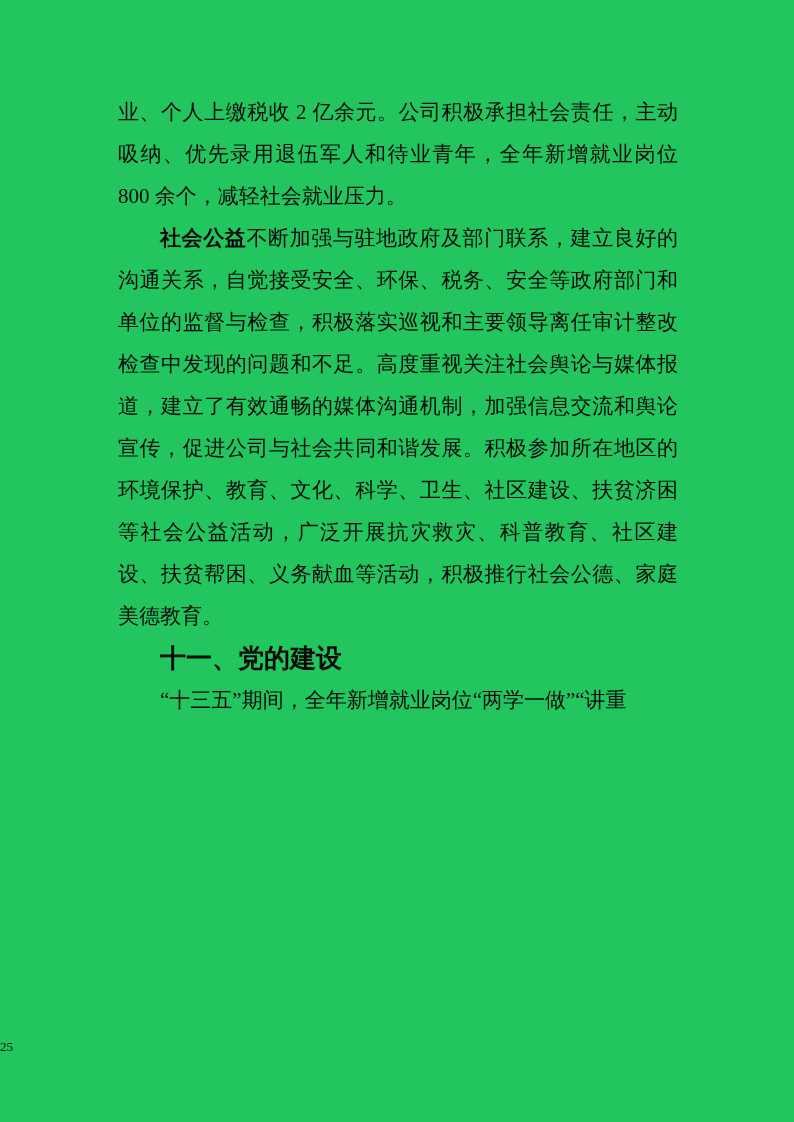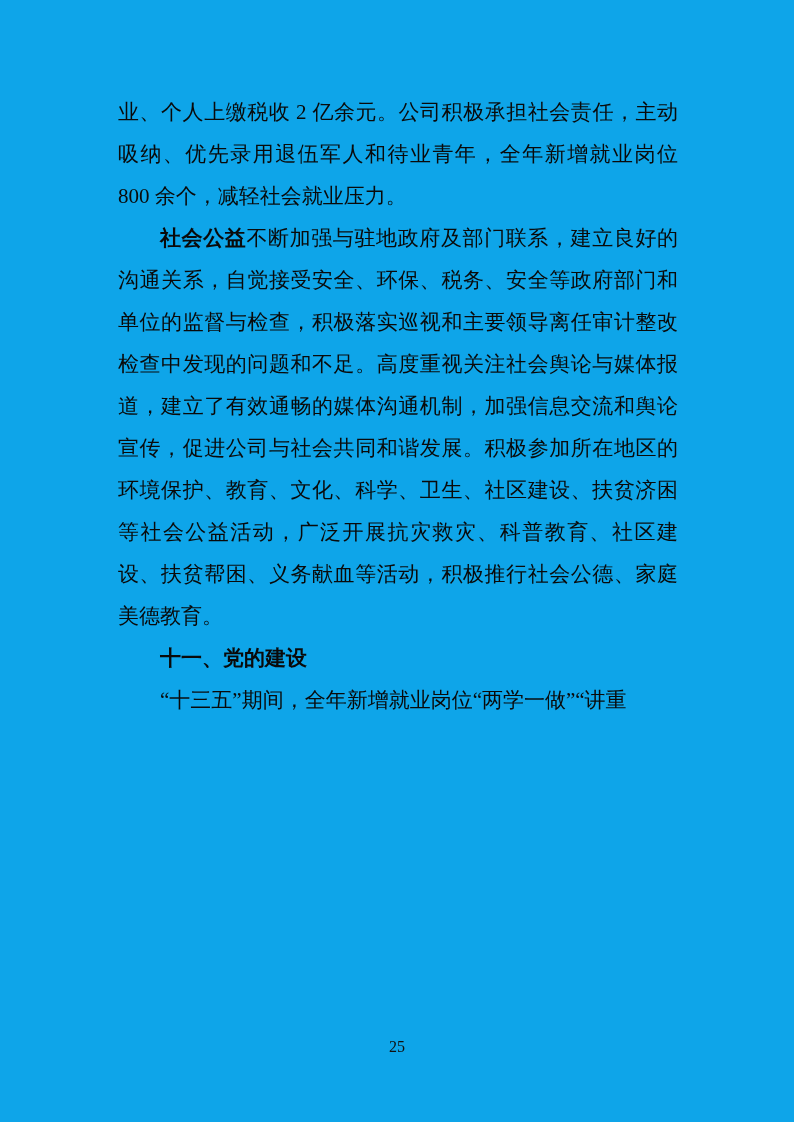--- a/index.html
+++ b/index.html
@@ -11,7 +11,7 @@
     position: relative;
     width: 794px;
     height: 1122px;
-    background: #0ea5e9;
+    background: #22c55e;
     overflow: hidden;
     font-family: "Liberation Serif", "DejaVu Serif", serif;
     color: #0a0a0a;

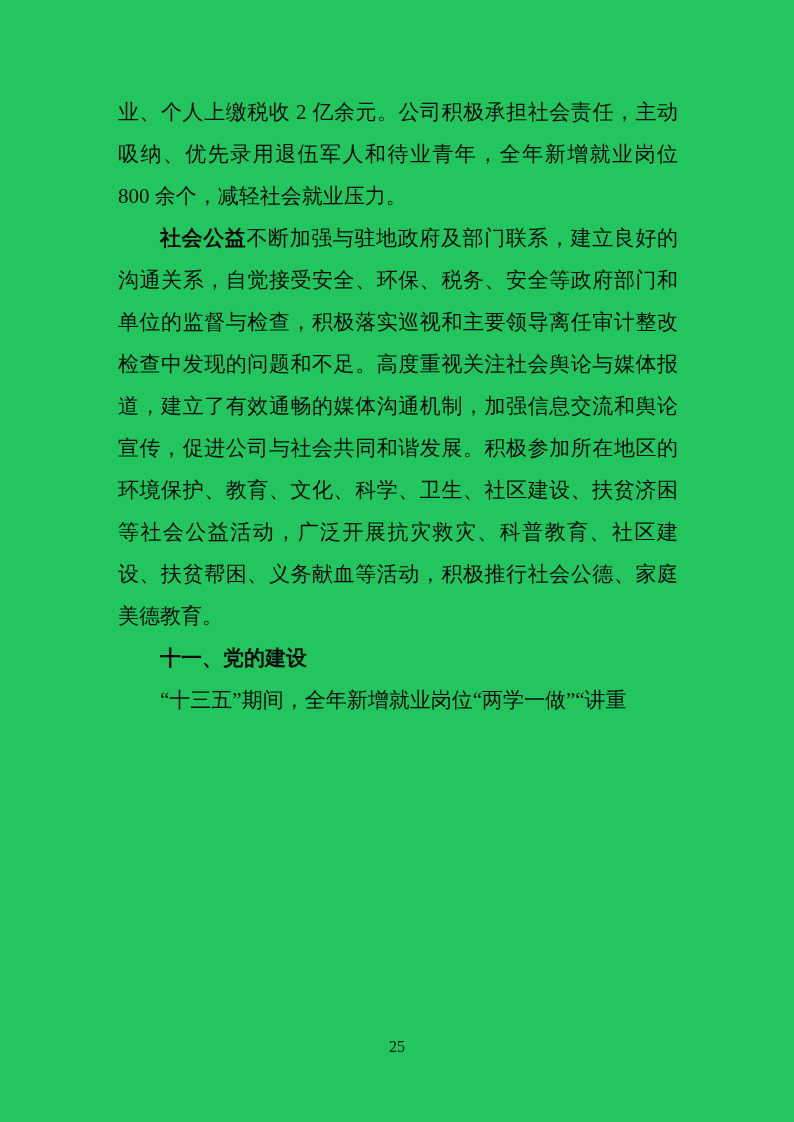--- a/index.html
+++ b/index.html
@@ -42,7 +42,7 @@
     text-indent: 42px;
     font-family: "Liberation Sans", "DejaVu Sans", sans-serif;
     font-weight: bold;
-    font-size: 21px;
+    font-size: 26px;
     line-height: 42px;
     text-align: left;
   }

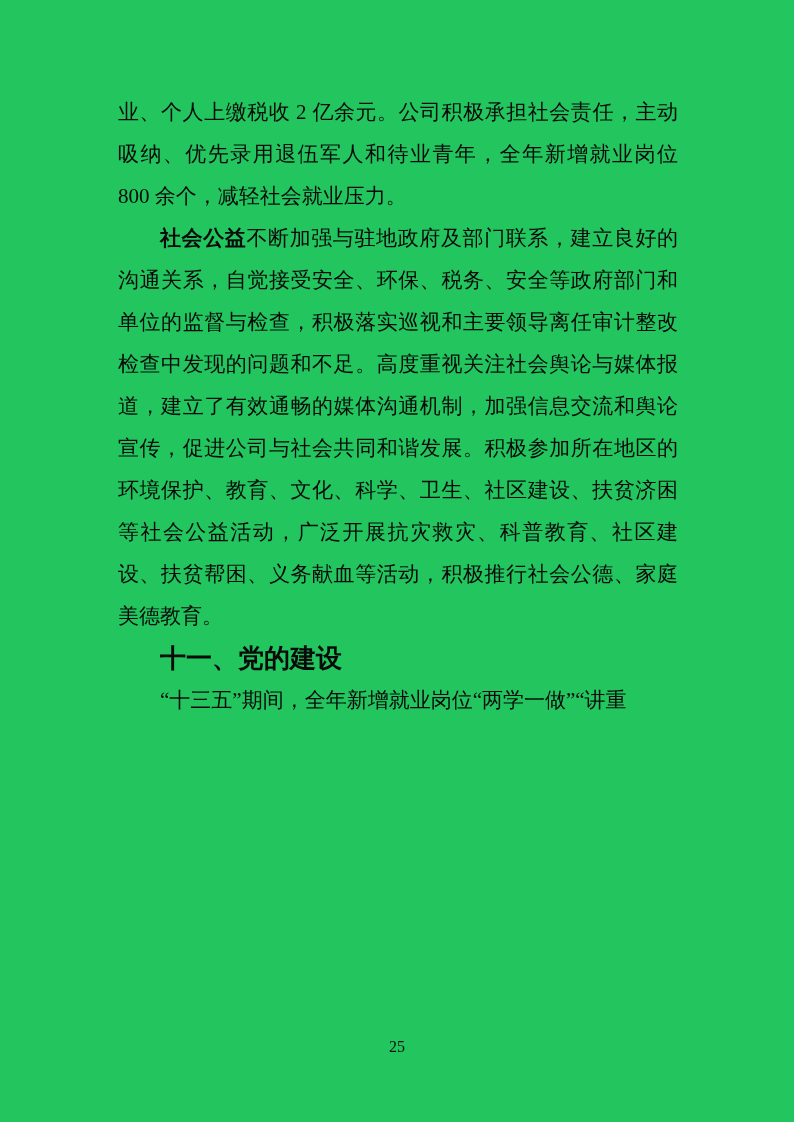--- a/index.html
+++ b/index.html
@@ -51,8 +51,8 @@
     left: 0;
     top: 1038px;
     width: 100%;
-    text-align: center;
-    font-size: 16px;
+    text-align: left;
+    font-size: 13px;
     line-height: 18px;
     font-family: "Liberation Serif", "DejaVu Serif", serif;
     color: #111111;

